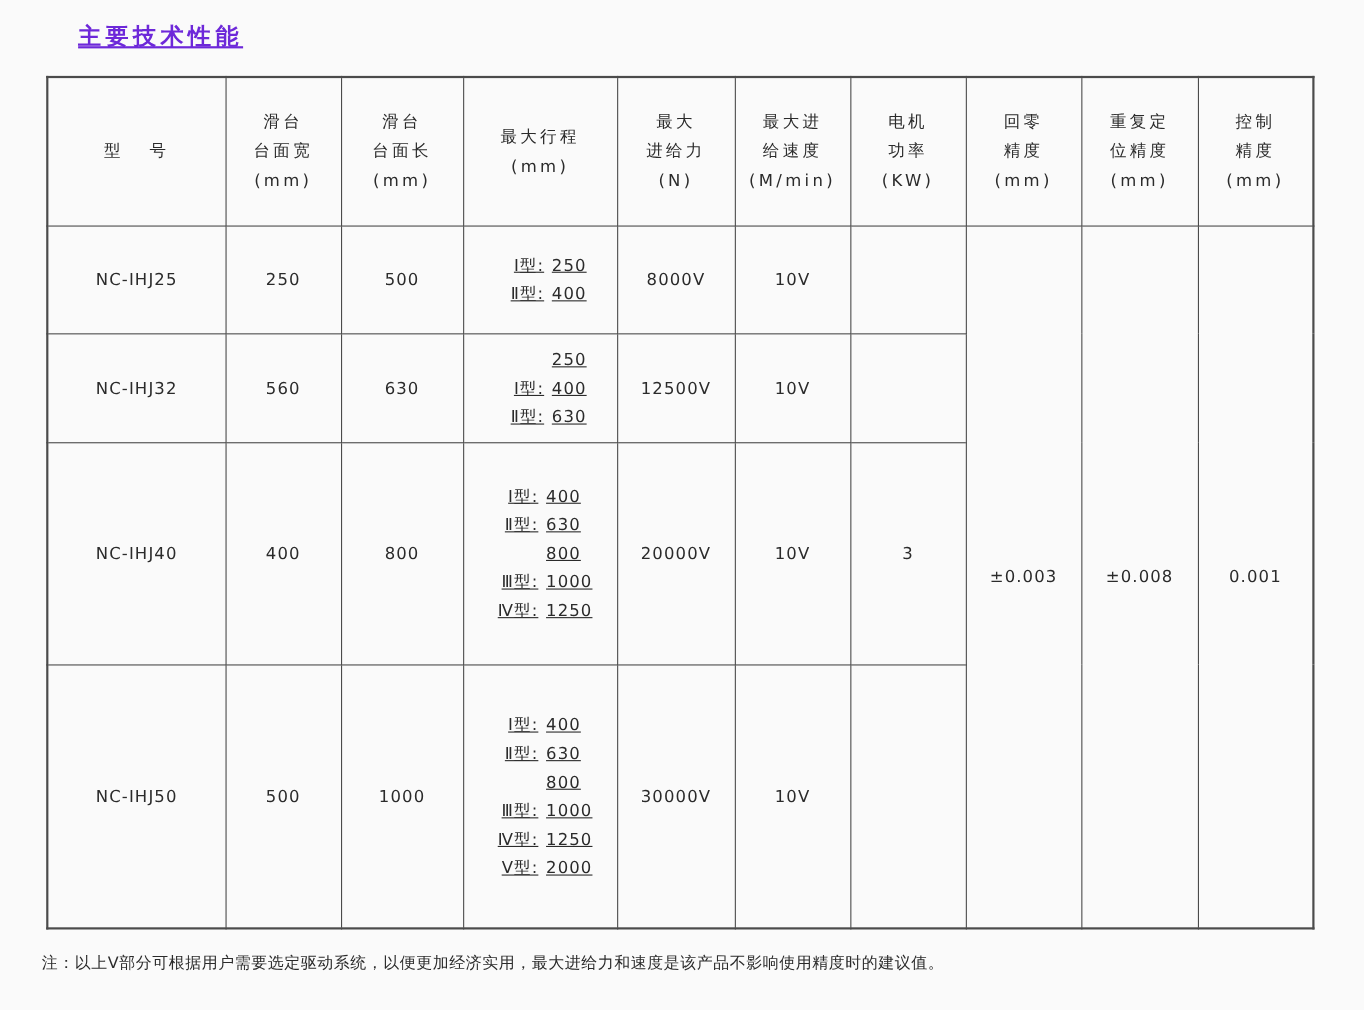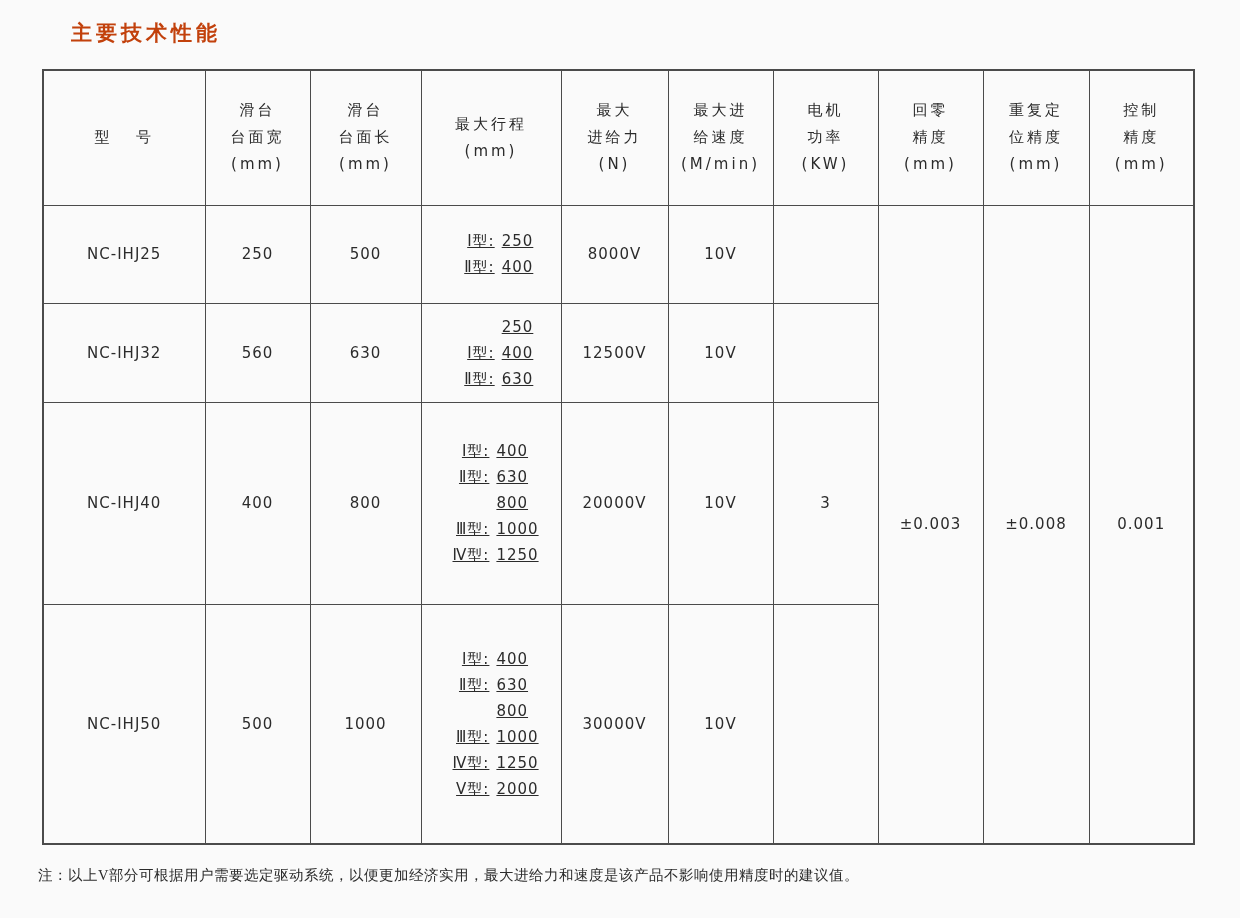--- a/index.html
+++ b/index.html
@@ -18,7 +18,8 @@
     font-size: 21px;
     font-weight: bold;
     letter-spacing: 4px;
-    color: #c2410c;
+    color: #6d28d9;
+    text-decoration: underline;
   }
   table.spec-table {
     position: absolute;

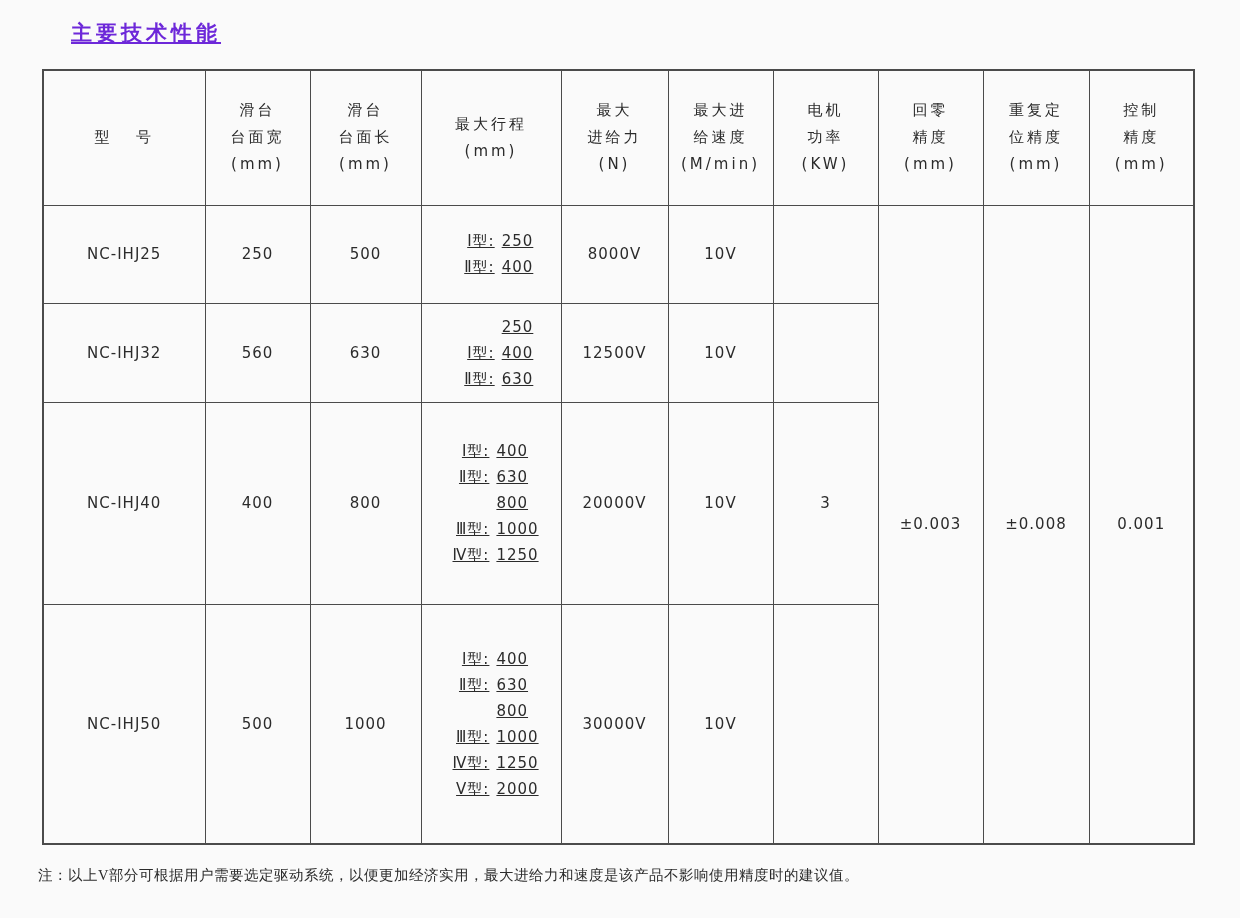--- a/index.html
+++ b/index.html
@@ -72,7 +72,6 @@
     font-size: 14.5px;
     letter-spacing: 0.5px;
     color: #2b2b2b;
-    font-family: Liberation Serif, serif;
   }
 </style>
 </head>

